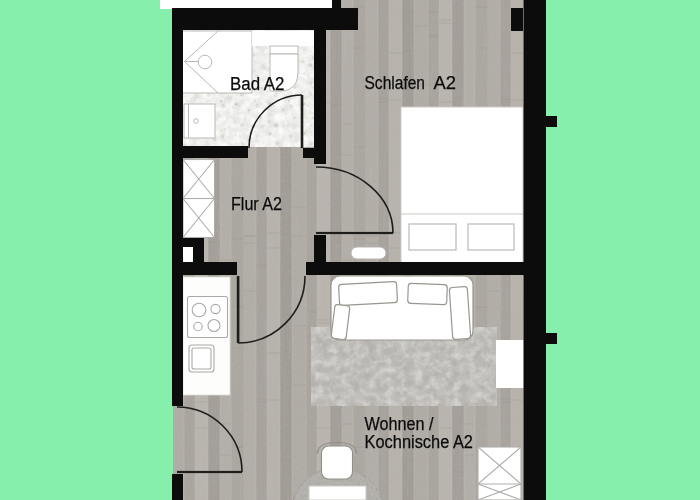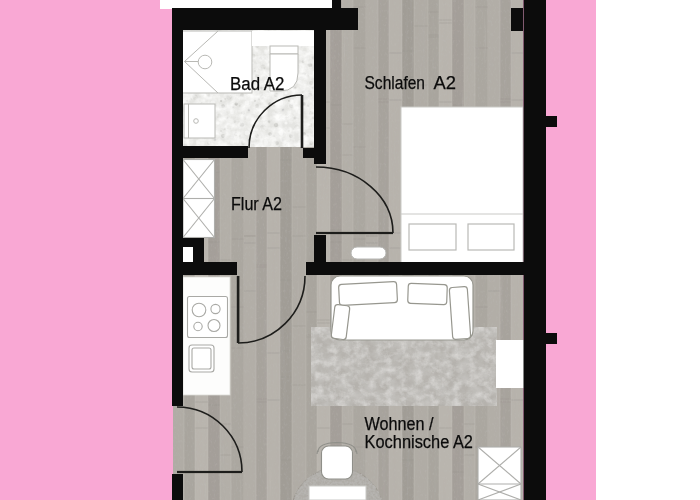--- a/index.html
+++ b/index.html
@@ -3,7 +3,7 @@
 <meta charset="utf-8">
 <style>
   html,body{margin:0;padding:0;background:#ffffff;}
-  #plan{position:relative;width:596px;height:500px;overflow:hidden;background:#f9a8d4;
+  #plan{position:relative;width:700px;height:500px;overflow:hidden;background:#86efac;
         font-family:"Liberation Sans", sans-serif;-webkit-font-smoothing:antialiased;}
   svg{display:block;}
 </style>

